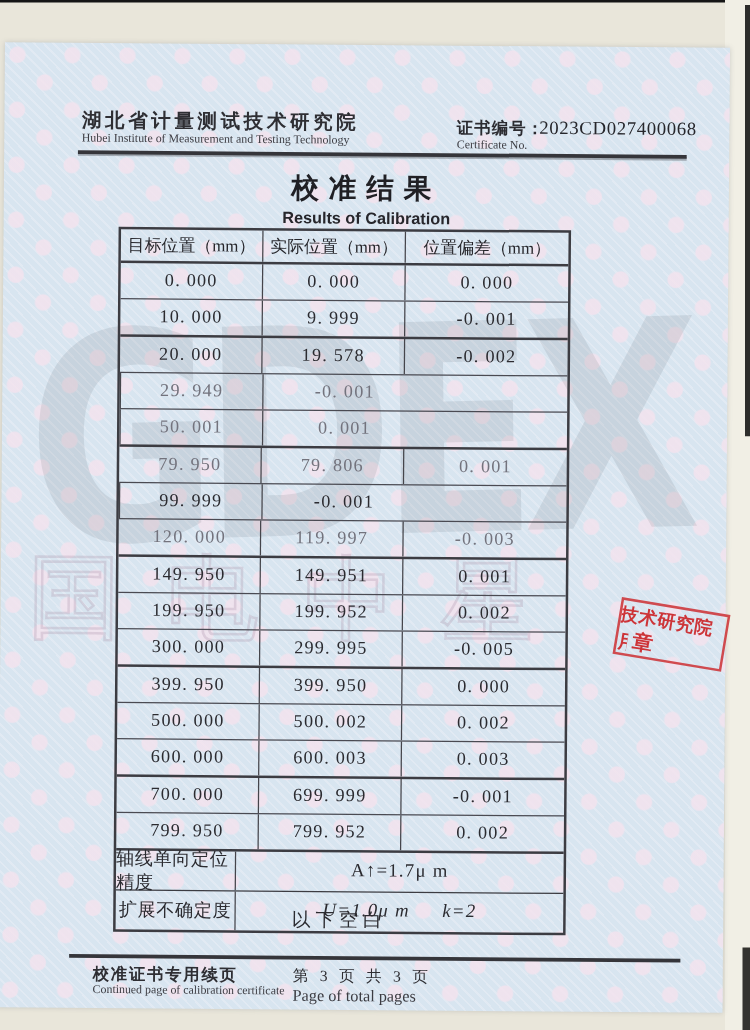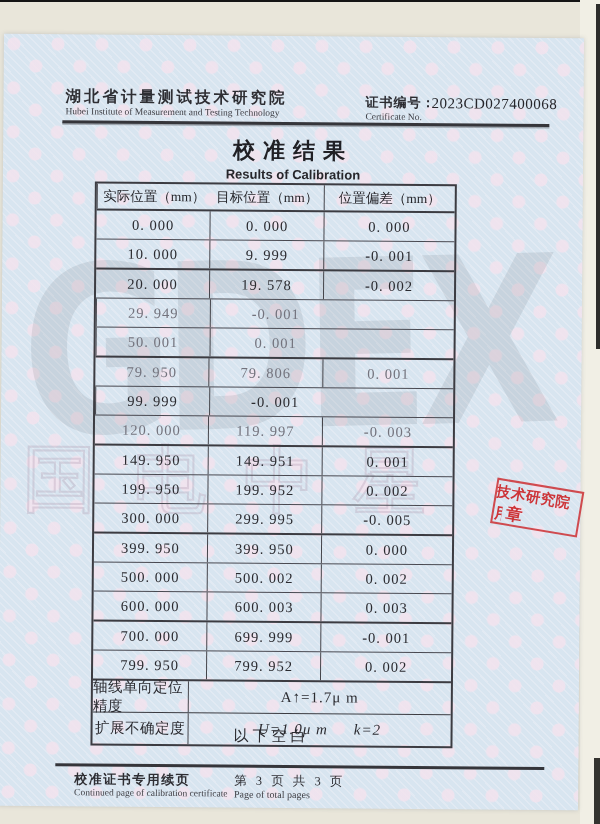--- a/index.html
+++ b/index.html
@@ -123,8 +123,8 @@
 
     <div class="cal-table">
       <div class="thead-row">
+        <div class="tcell c0">目标位置（mm）</div>
         <div class="tcell c1">实际位置（mm）</div>
-        <div class="tcell c0">目标位置（mm）</div>
         <div class="tcell c2">位置偏差（mm）</div>
       </div>
       <div>

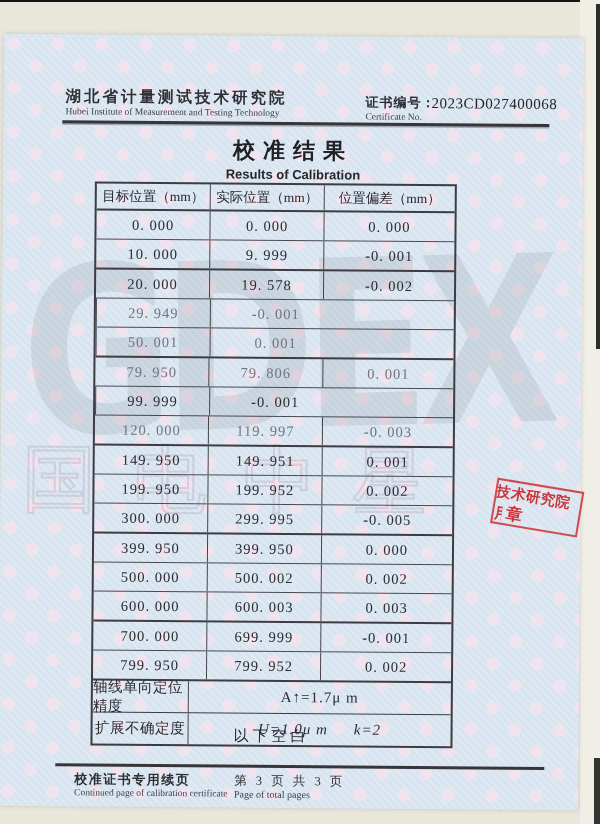--- a/index.html
+++ b/index.html
@@ -83,7 +83,7 @@
   .foot-left-cn{position:absolute;left:76px;top:736px;font-size:13px;letter-spacing:1.5px;font-weight:bold;font-family:"Liberation Serif","DejaVu Serif",serif;color:#2e2e33;}
   .foot-left-en{position:absolute;left:76px;top:753px;font-size:9.5px;color:#3c3c42;font-family:"Liberation Serif","DejaVu Serif",serif;}
   .foot-center-cn{position:absolute;left:236px;top:737px;font-size:12.5px;letter-spacing:3px;font-family:"Liberation Serif","DejaVu Serif",serif;color:#2e2e33;}
-  .foot-center-en{position:absolute;left:236px;top:753px;font-size:10px;color:#3c3c42;font-family:"Liberation Serif","DejaVu Serif",serif;}
+  .foot-center-en{position:absolute;left:236px;top:753px;font-size:13px;color:#3c3c42;font-family:"Liberation Serif","DejaVu Serif",serif;}
 
   
   .stamp{

